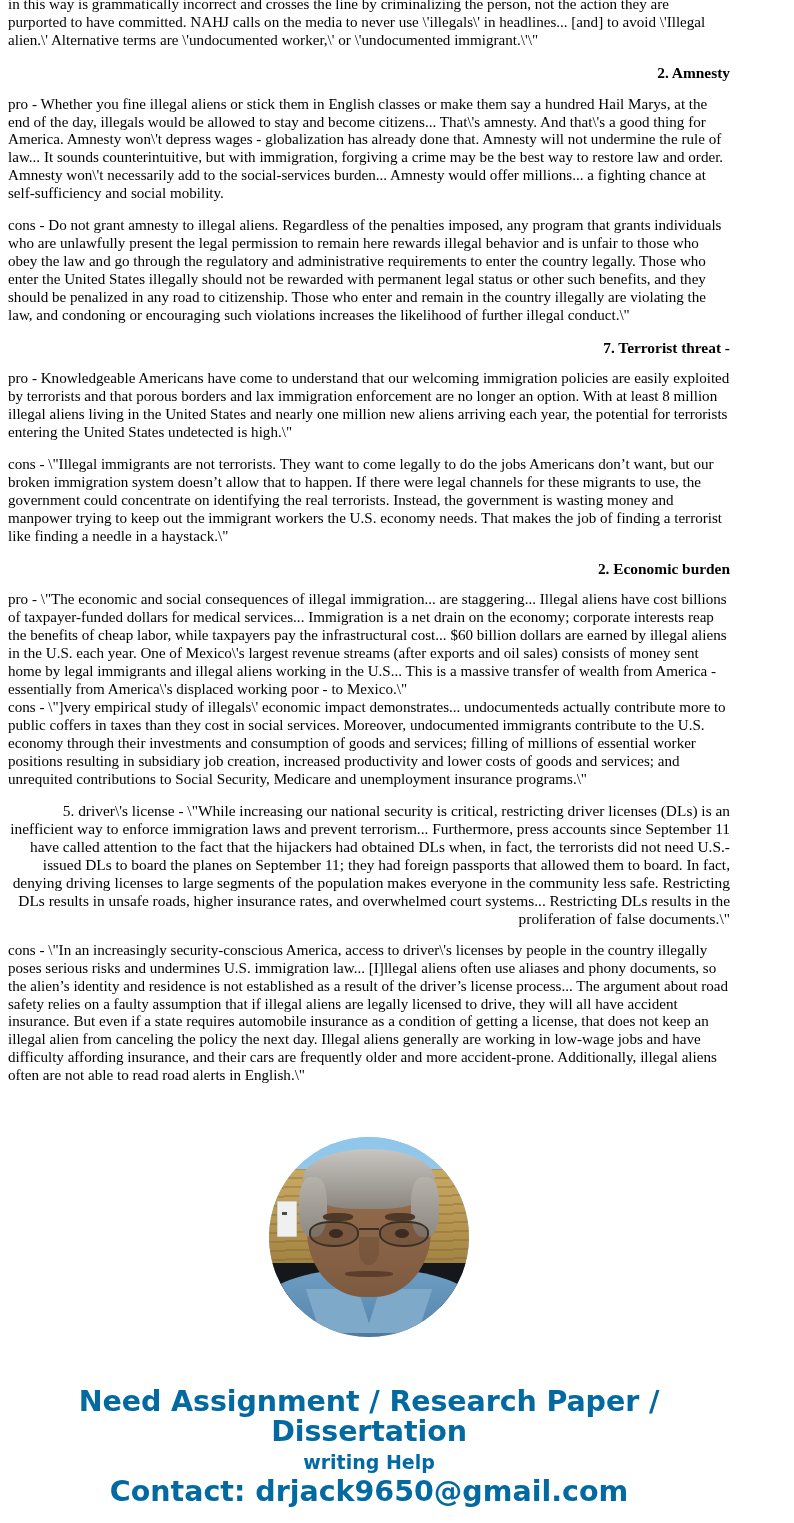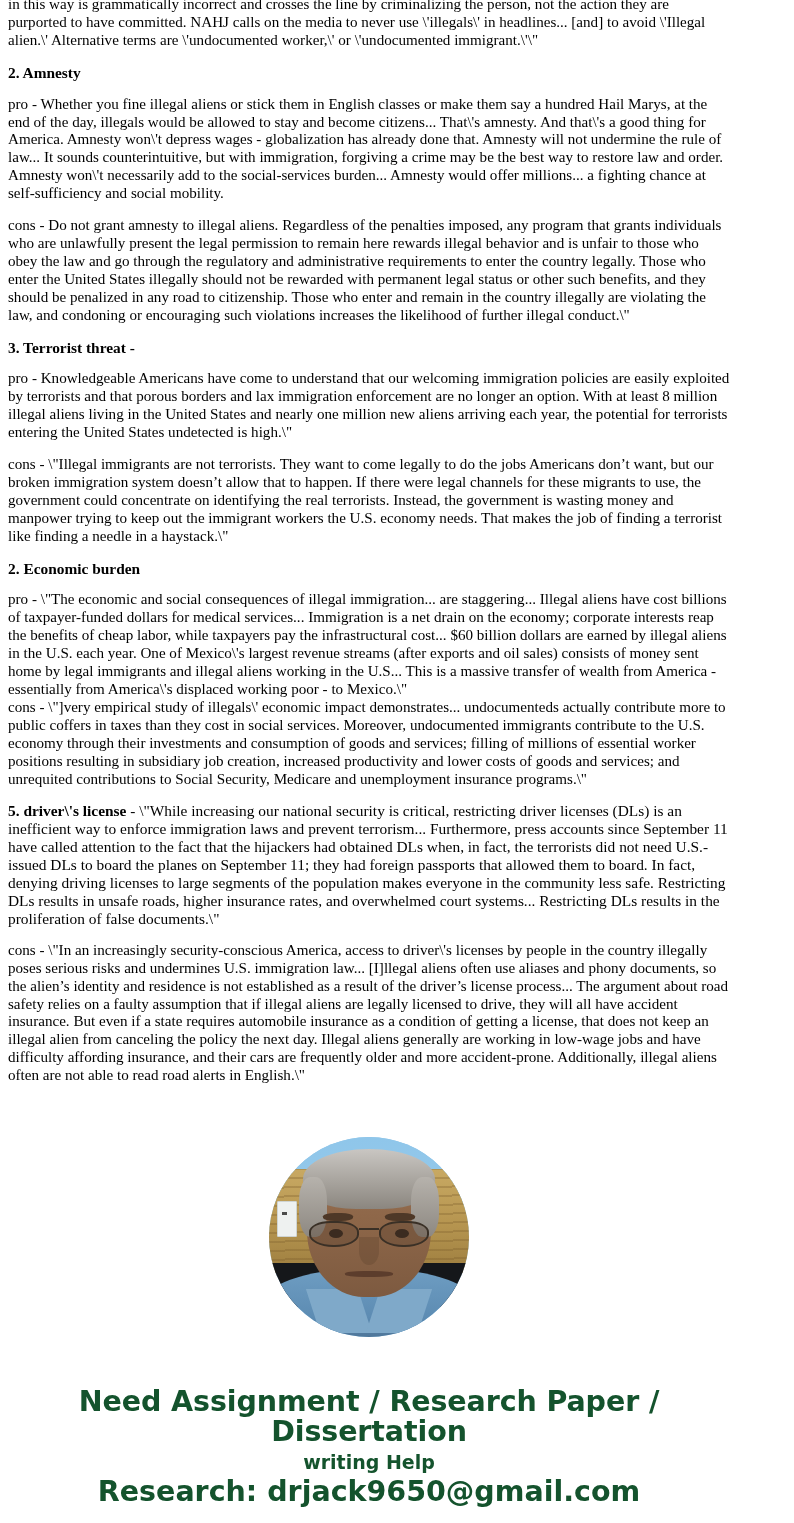--- a/index.html
+++ b/index.html
@@ -45,6 +45,7 @@
     line-height: 17.9px;
     font-weight: bold;
     margin: 0 0 14px 0;
+    text-align: right;
   }
   .heading.inline-head {
     font-weight: normal;

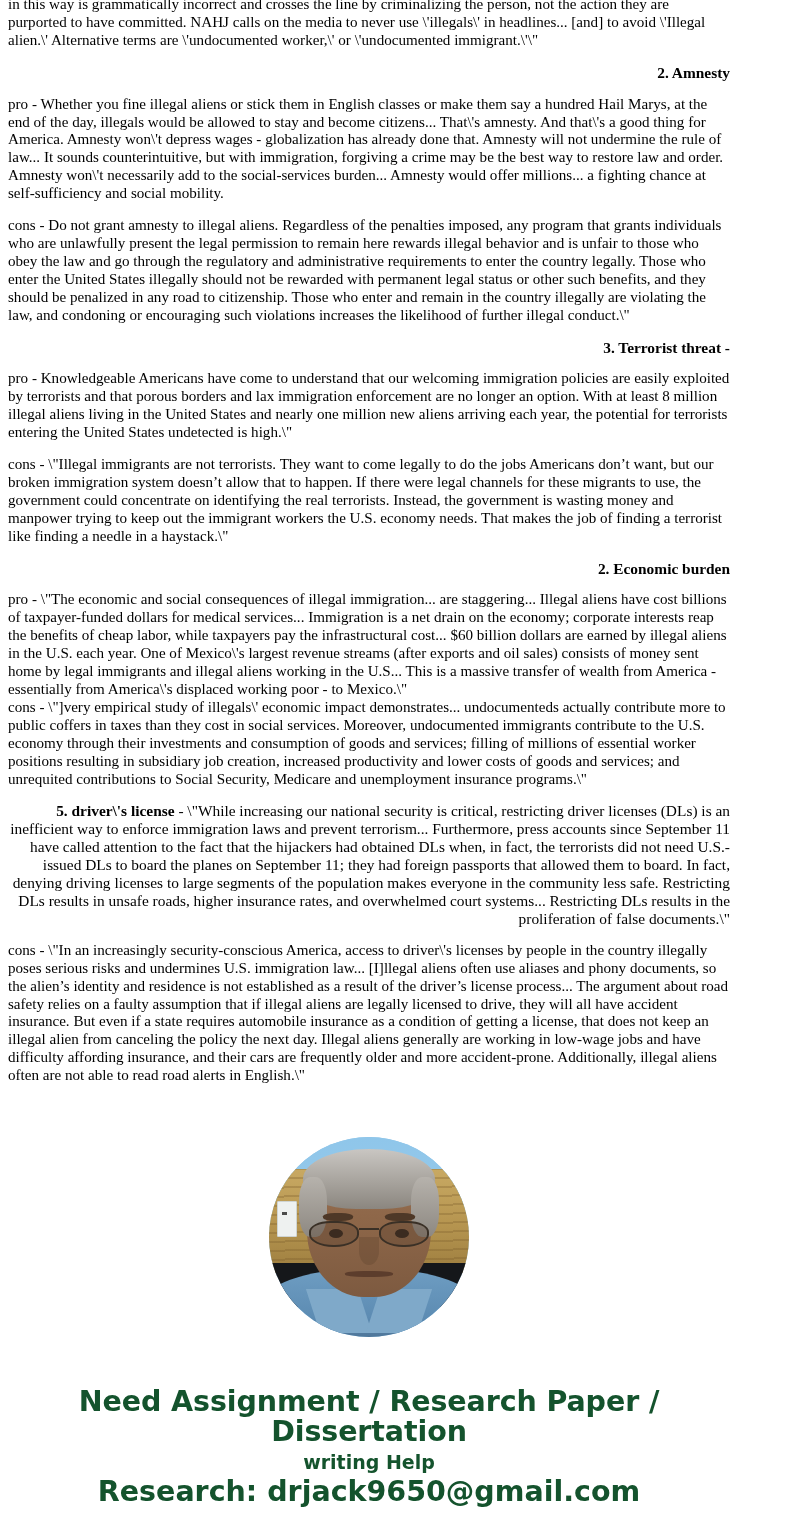--- a/index.html
+++ b/index.html
@@ -287,7 +287,7 @@
     <span class="lead">cons</span><span> - Do not grant amnesty to illegal aliens. Regardless of the penalties imposed, any program that grants individuals who are unlawfully present the legal permission to remain here rewards illegal behavior and is unfair to those who obey the law and go through the regulatory and administrative requirements to enter the country legally. Those who enter the United States illegally should not be rewarded with permanent legal status or other such benefits, and they should be penalized in any road to citizenship. Those who enter and remain in the country illegally are violating the law, and condoning or encouraging such violations increases the likelihood of further illegal conduct.\"</span>
   </p>
 
-  <h2 class="heading">3. Terrorist threat -</h2>
+  <h2 class="heading">7. Terrorist threat -</h2>
 
   <p class="para">
     <span class="lead">pro</span><span> - Knowledgeable Americans have come to understand that our welcoming immigration policies are easily exploited by terrorists and that porous borders and lax immigration enforcement are no longer an option. With at least 8 million illegal aliens living in the United States and nearly one million new aliens arriving each year, the potential for terrorists entering the United States undetected is high.\"</span>

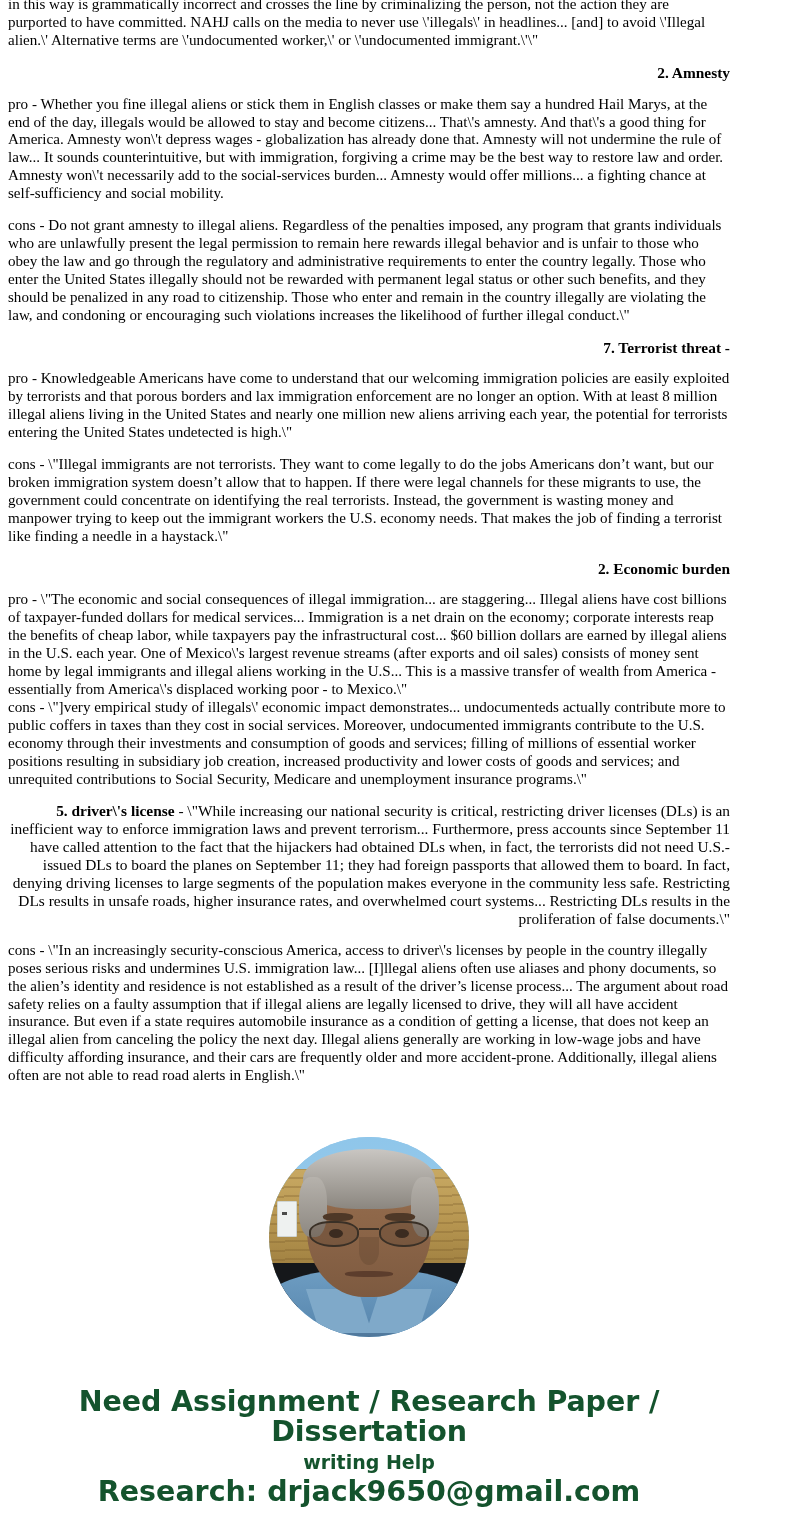--- a/index.html
+++ b/index.html
@@ -52,7 +52,7 @@
     margin-bottom: 14px;
   }
   .heading.inline-head .lead {
-    font-weight: bold;
+    font-weight: normal;
   }
   
   .avatar-wrap {

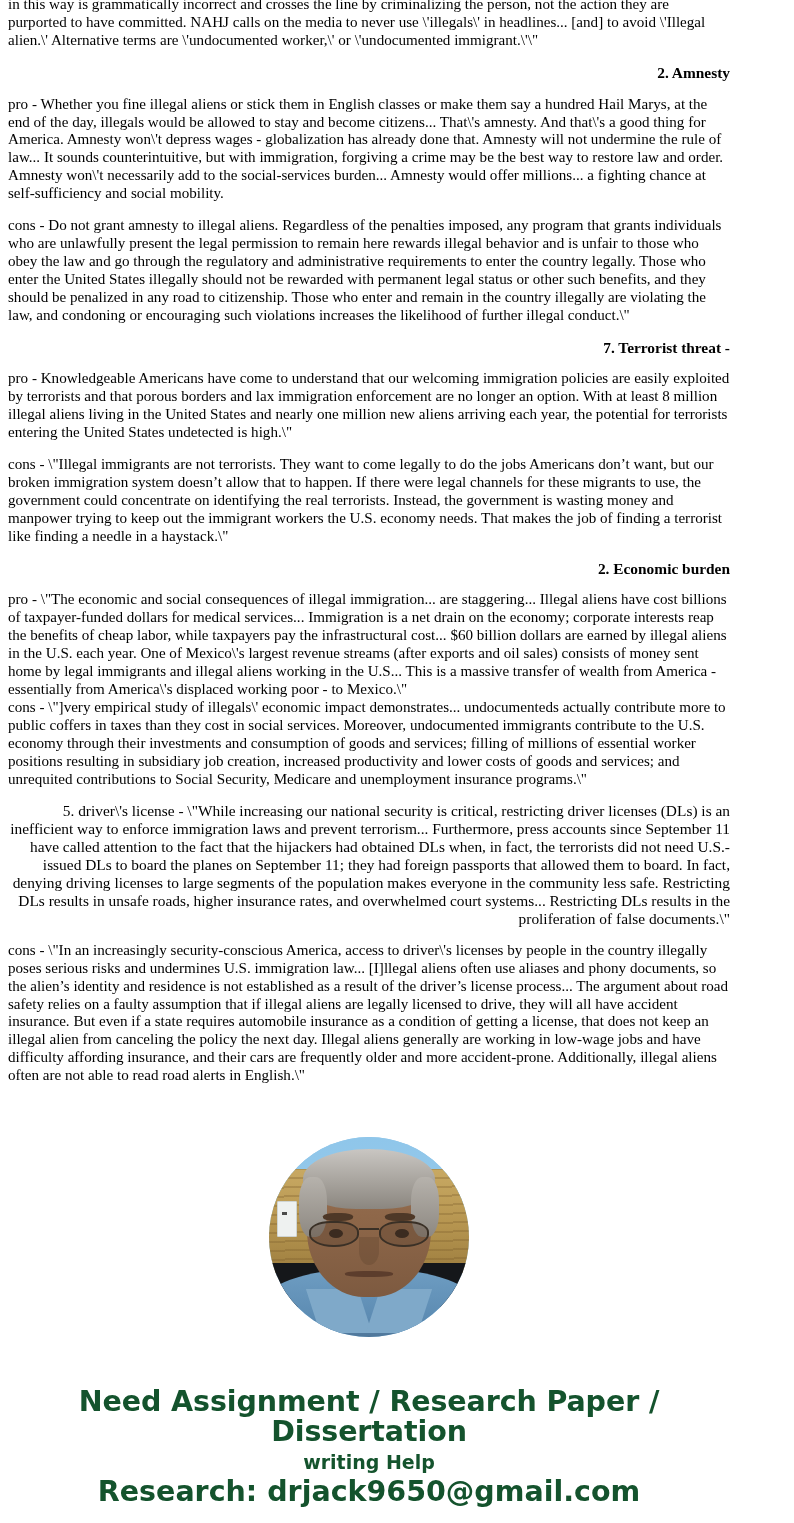--- a/index.html
+++ b/index.html
@@ -253,7 +253,7 @@
     text-align: center;
     font-family: "DejaVu Sans", "Liberation Sans", sans-serif;
     font-weight: bold;
-    color: #14532d;
+    color: #0369a1;
   }
   .footer-line1 {
     font-size: 28.5px;

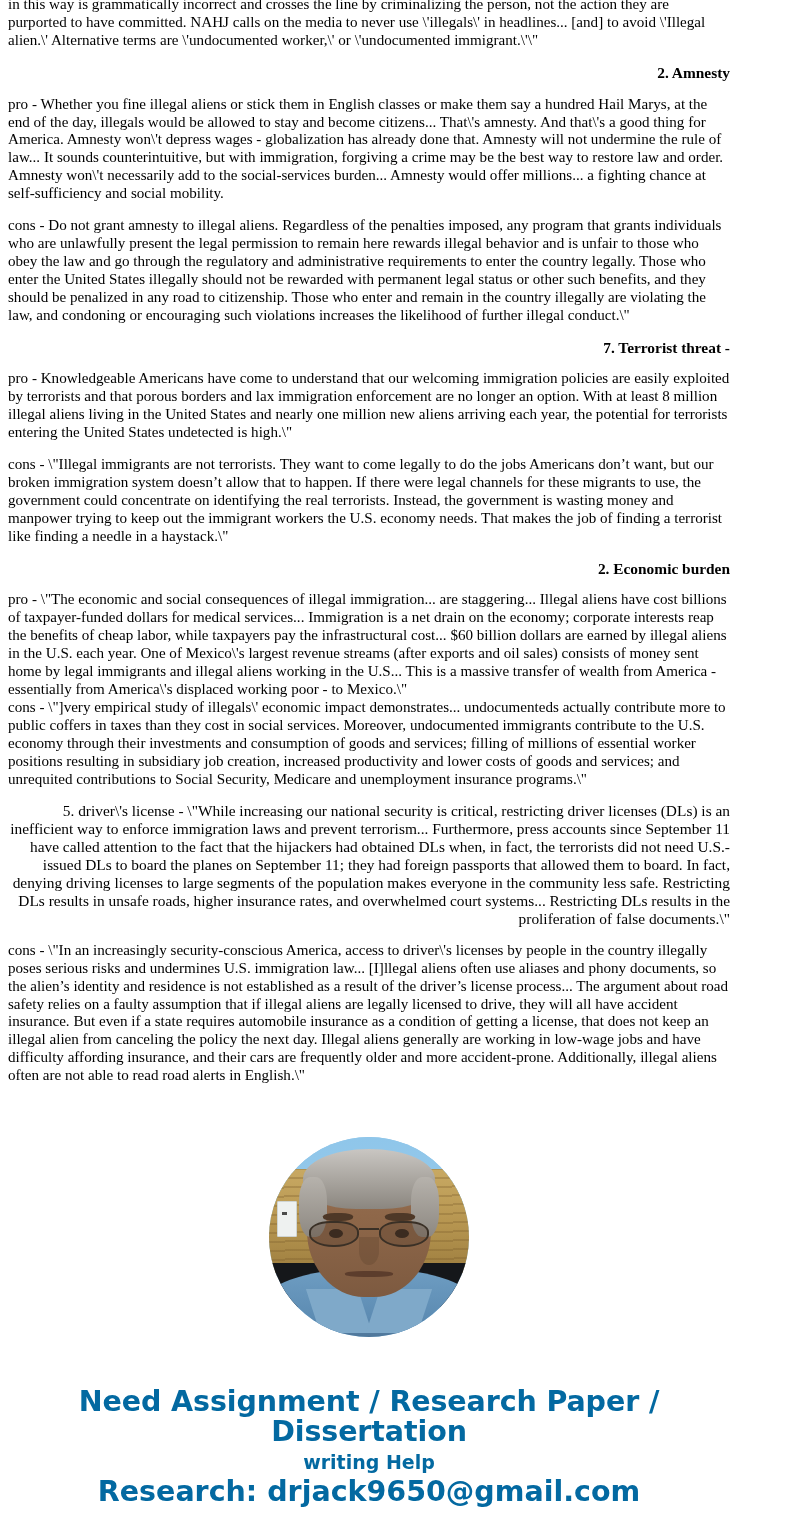--- a/index.html
+++ b/index.html
@@ -348,7 +348,7 @@
   <div class="footer">
     <div class="footer-line1">Need Assignment / Research Paper / Dissertation</div>
     <div class="footer-line2">writing Help</div>
-    <div class="footer-contact">Research: drjack9650@gmail.com</div>
+    <div class="footer-contact">Contact: drjack9650@gmail.com</div>
   </div>
 
 </div>

